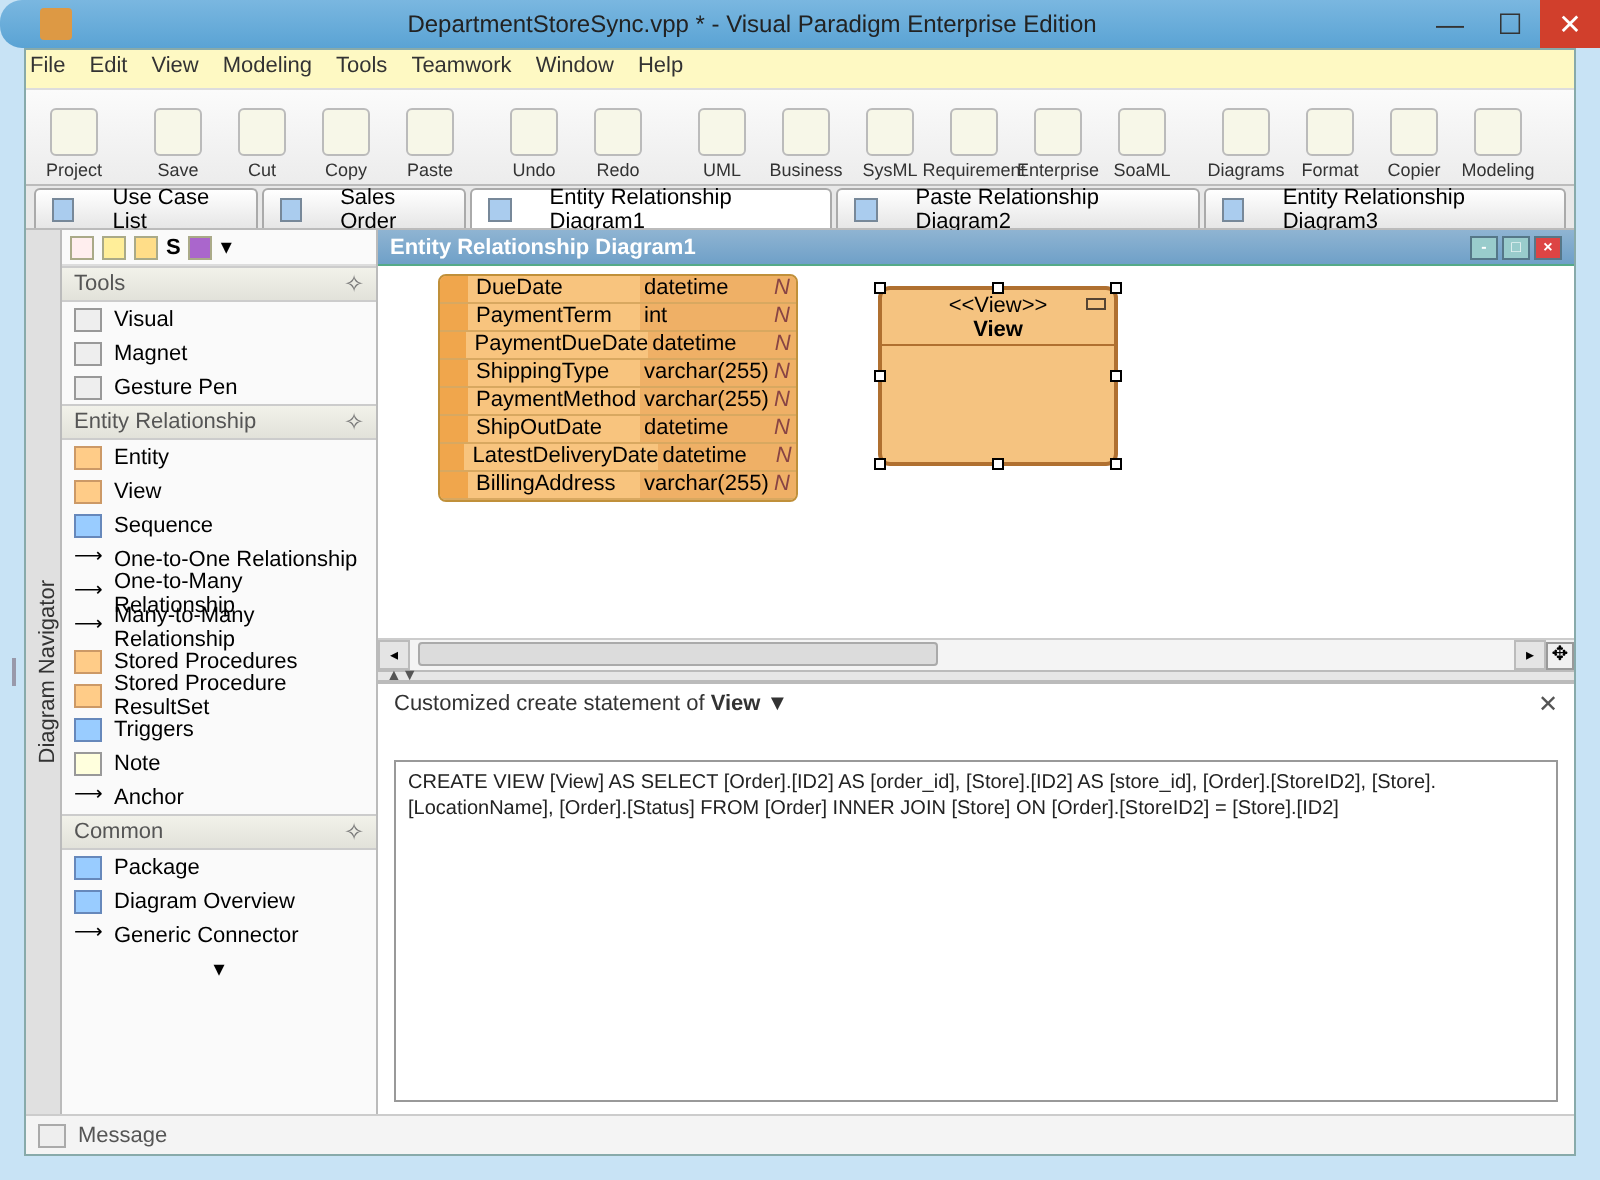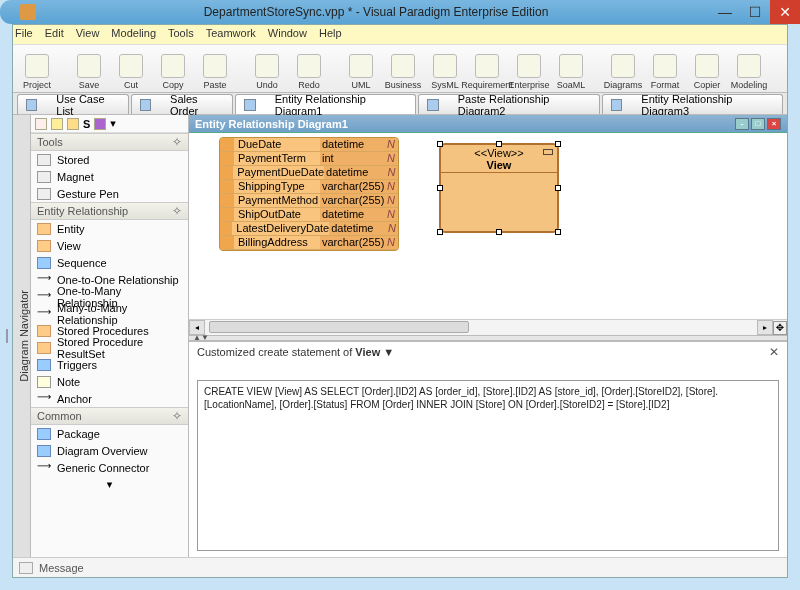--- a/index.html
+++ b/index.html
@@ -244,7 +244,7 @@
       <div class="toolbox" id="tools-list">
           <div class="row">
             <div class="ic2"></div>
-            <span>Stored</span>
+            <span>Visual</span>
           </div>
           <div class="row">
             <div class="ic2"></div>

